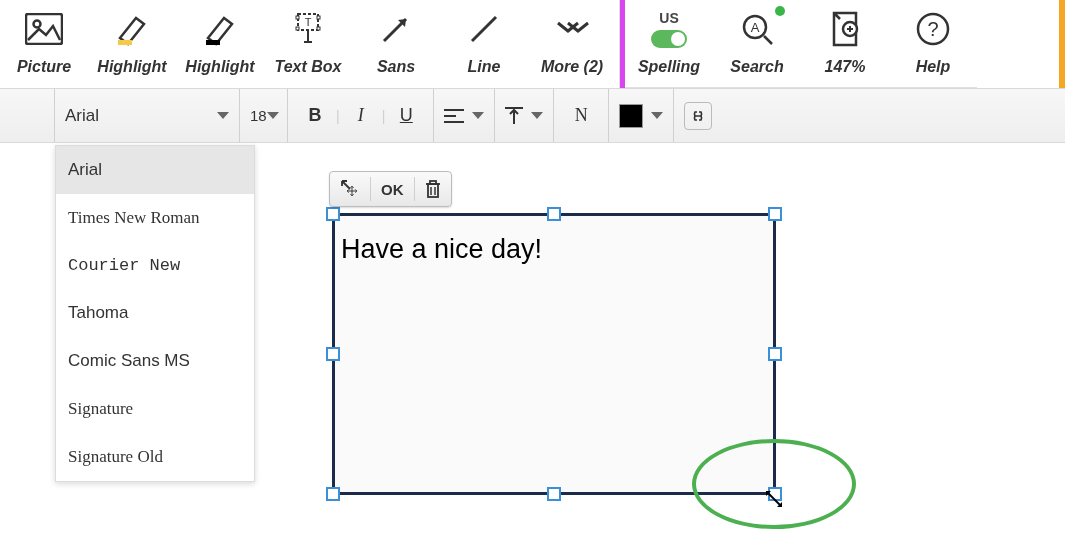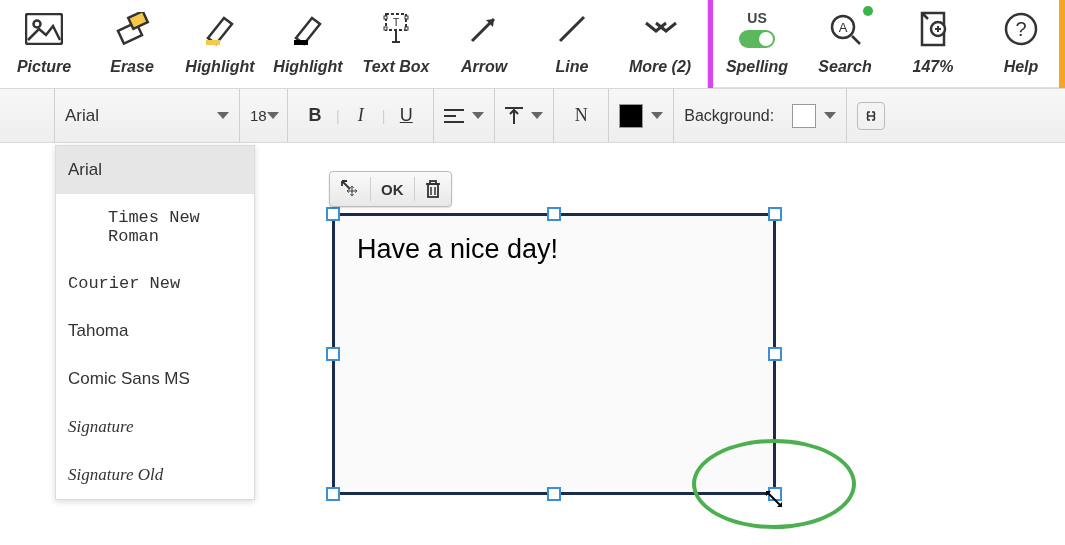--- a/index.html
+++ b/index.html
@@ -289,15 +289,6 @@
     <div class="tool-label">Picture</div>
   </div>
 
-  <div class="tool">
-    <div class="icon-wrap">
-      <svg width="36" height="34" viewBox="0 0 36 34">
-          <rect x="6" y="14" width="20" height="14" transform="rotate(-25 16 21)" fill="#fff" stroke="#333" stroke-width="2.5"></rect>
-          <rect x="16" y="2" width="16" height="12" transform="rotate(-25 24 8)" fill="#f7c948" stroke="#333" stroke-width="2.5"></rect>
-        </svg>
-    </div>
-    <div class="tool-label">Erase</div>
-  </div>
 
   <div class="tool">
     <div class="icon-wrap">

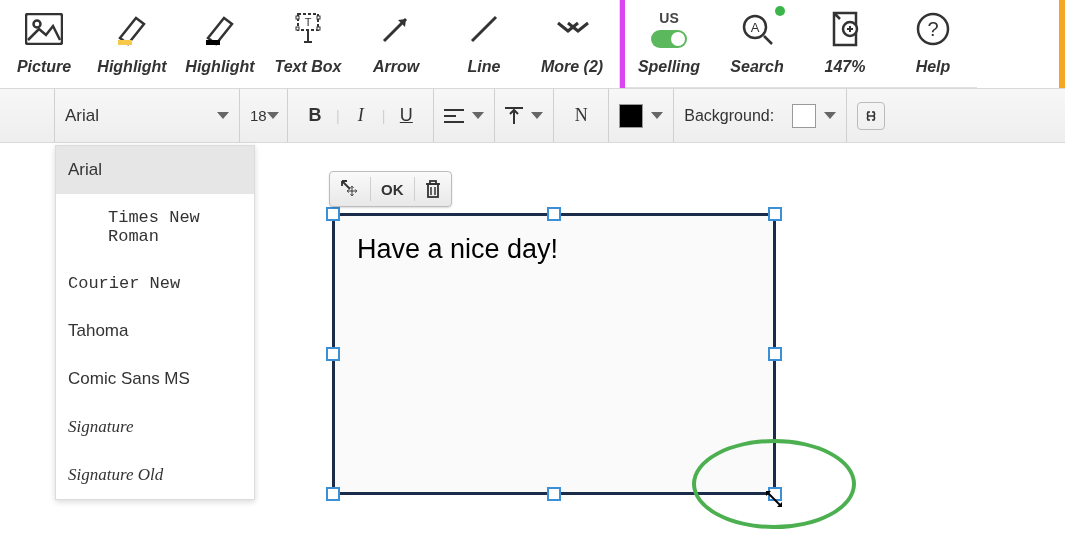--- a/index.html
+++ b/index.html
@@ -332,7 +332,7 @@
           <path d="M28 8 L20 9 L27 16 Z" fill="#333"></path>
         </svg>
     </div>
-    <div class="tool-label">Arrow</div>
+    <div class="tool-label">Sans</div>
   </div>
 
   <div class="tool">

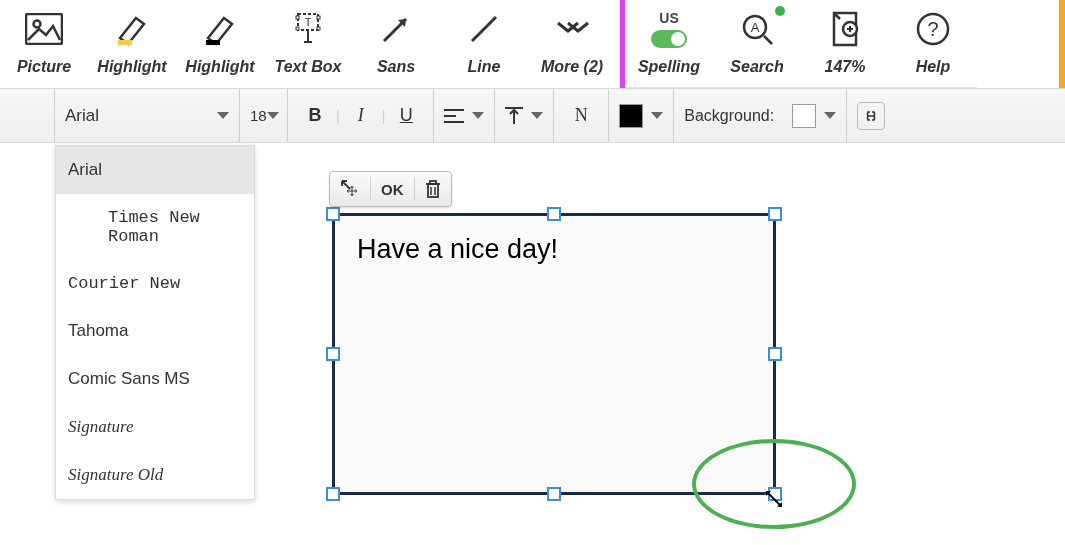--- a/index.html
+++ b/index.html
@@ -449,11 +449,6 @@
     <span class="caret"></span>
   </div>
 
-  <div class="seg mini-drop">
-    <span class="fmt-label">Background:</span>
-    <span class="swatch white"></span>
-    <span class="caret"></span>
-  </div>
 
 
   <div class="seg" style="border-right:none">

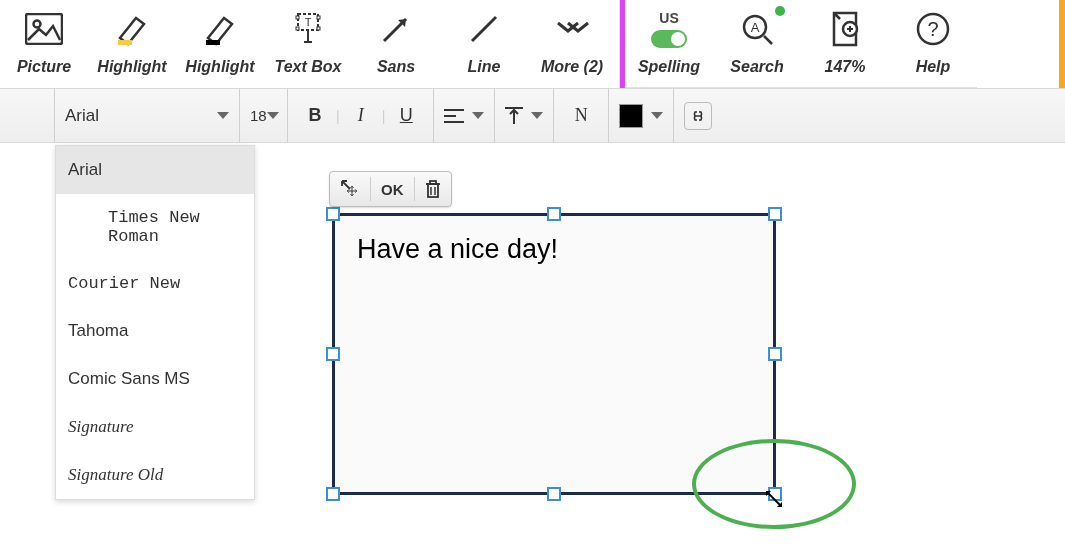--- a/index.html
+++ b/index.html
@@ -189,7 +189,7 @@
     cursor:pointer;
   }
   .font-dd .item.selected { background:#e6e6e6; }
-  .ff-times { font-family: Liberation Mono, monospace; margin-left: 40px; }
+  .ff-times { font-family: Liberation Serif, serif; }
   .ff-courier { font-family: "Courier New", monospace; }
   .ff-tahoma { font-family: Tahoma, sans-serif; }
   .ff-comic { font-family: Liberation Sans, sans-serif; }

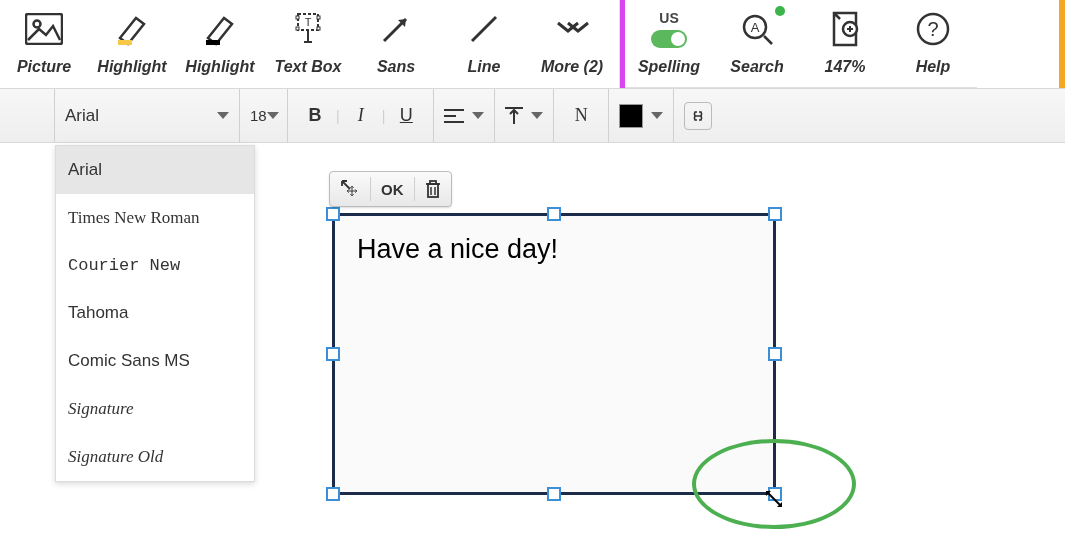--- a/index.html
+++ b/index.html
@@ -229,7 +229,6 @@
     border: 3px solid #1b2b4a;
     background: #fafafa;
     z-index:2;
-    padding-left:16px;
   }
   .shape-text {
     padding: 18px 6px;

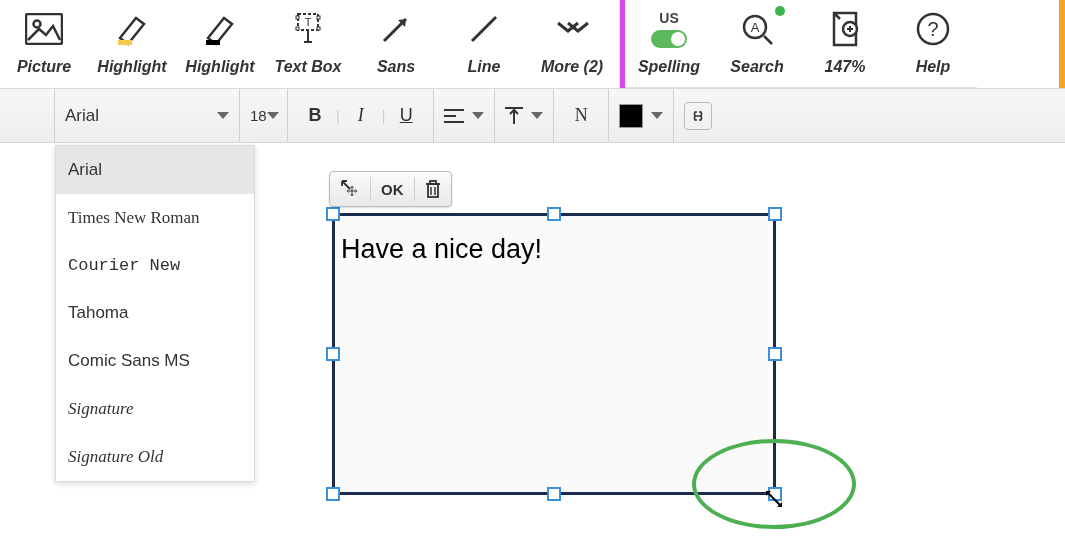--- a/index.html
+++ b/index.html
@@ -193,7 +193,7 @@
   .ff-courier { font-family: "Courier New", monospace; }
   .ff-tahoma { font-family: Tahoma, sans-serif; }
   .ff-comic { font-family: Liberation Sans, sans-serif; }
-  .ff-sig { font-family: "Brush Script MT", cursive; font-style: italic; }
+  .ff-sig { font-family: "Brush Script MT", cursive; }
 
   
   .float-bar {

